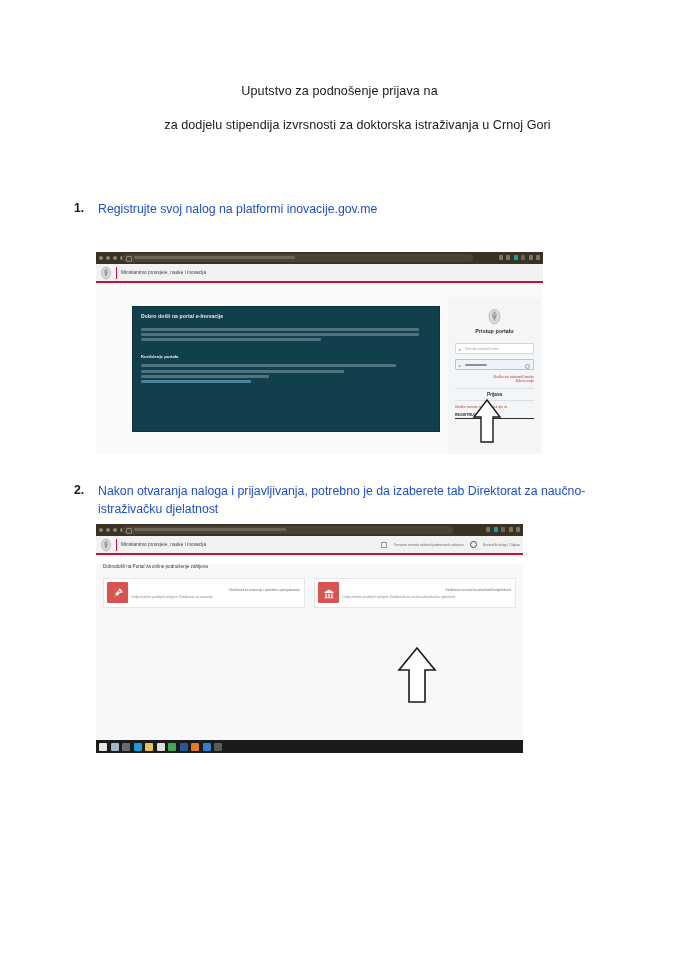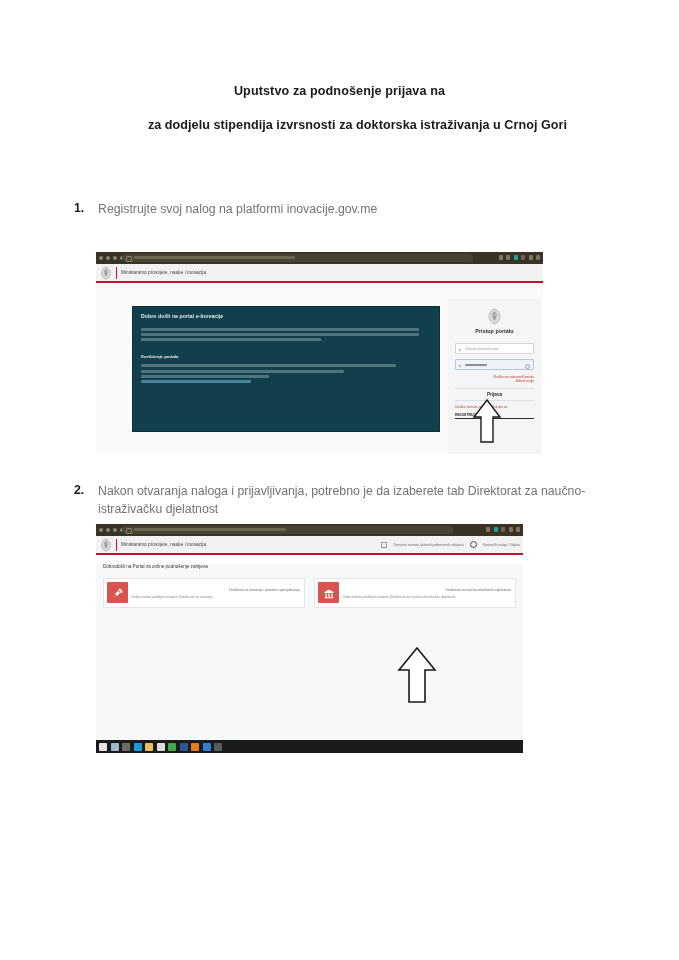--- a/index.html
+++ b/index.html
@@ -10,7 +10,7 @@
 
   
   .title-block{position:absolute;left:0;top:84px;width:679px;text-align:center;}
-  .t-line{font-weight:bold;font-size:12.6px;color:#1a1a1a;letter-spacing:0.1px;}
+  .t-line{font-weight:normal;font-size:12.6px;color:#1a1a1a;letter-spacing:0.1px;}
   .t-line.l1{margin-bottom:20px;}
   .t-line.l2{margin-bottom:20px;letter-spacing:2.6px;font-size:12.4px;}
   .t-line.l3{letter-spacing:0.05px;margin-left:36px;}

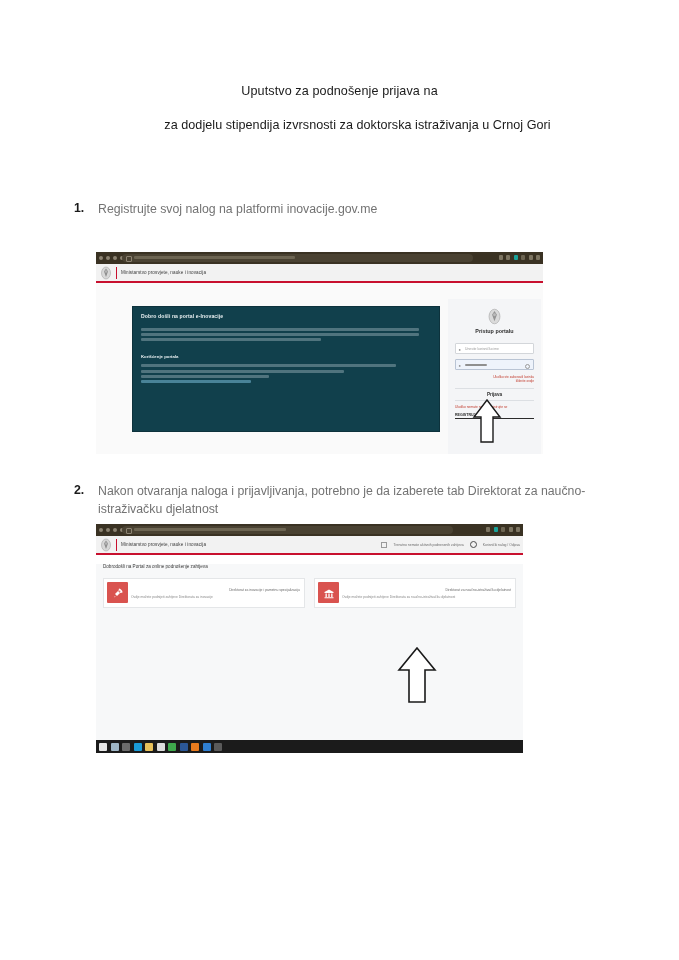--- a/index.html
+++ b/index.html
@@ -18,7 +18,7 @@
   
   .step{position:absolute;display:flex;align-items:flex-start;}
   .step .num{font-weight:bold;font-size:12.3px;width:24px;flex:0 0 24px;color:#1a1a1a;}
-  .step .body{font-size:12.3px;line-height:17.5px;color:#737373;}
+  .step .body{font-size:12.3px;line-height:17.5px;color:#1d4ed8;}
   #step1{left:74px;top:201px;width:520px;}
   #step2{left:74px;top:483px;width:556px;}
 

